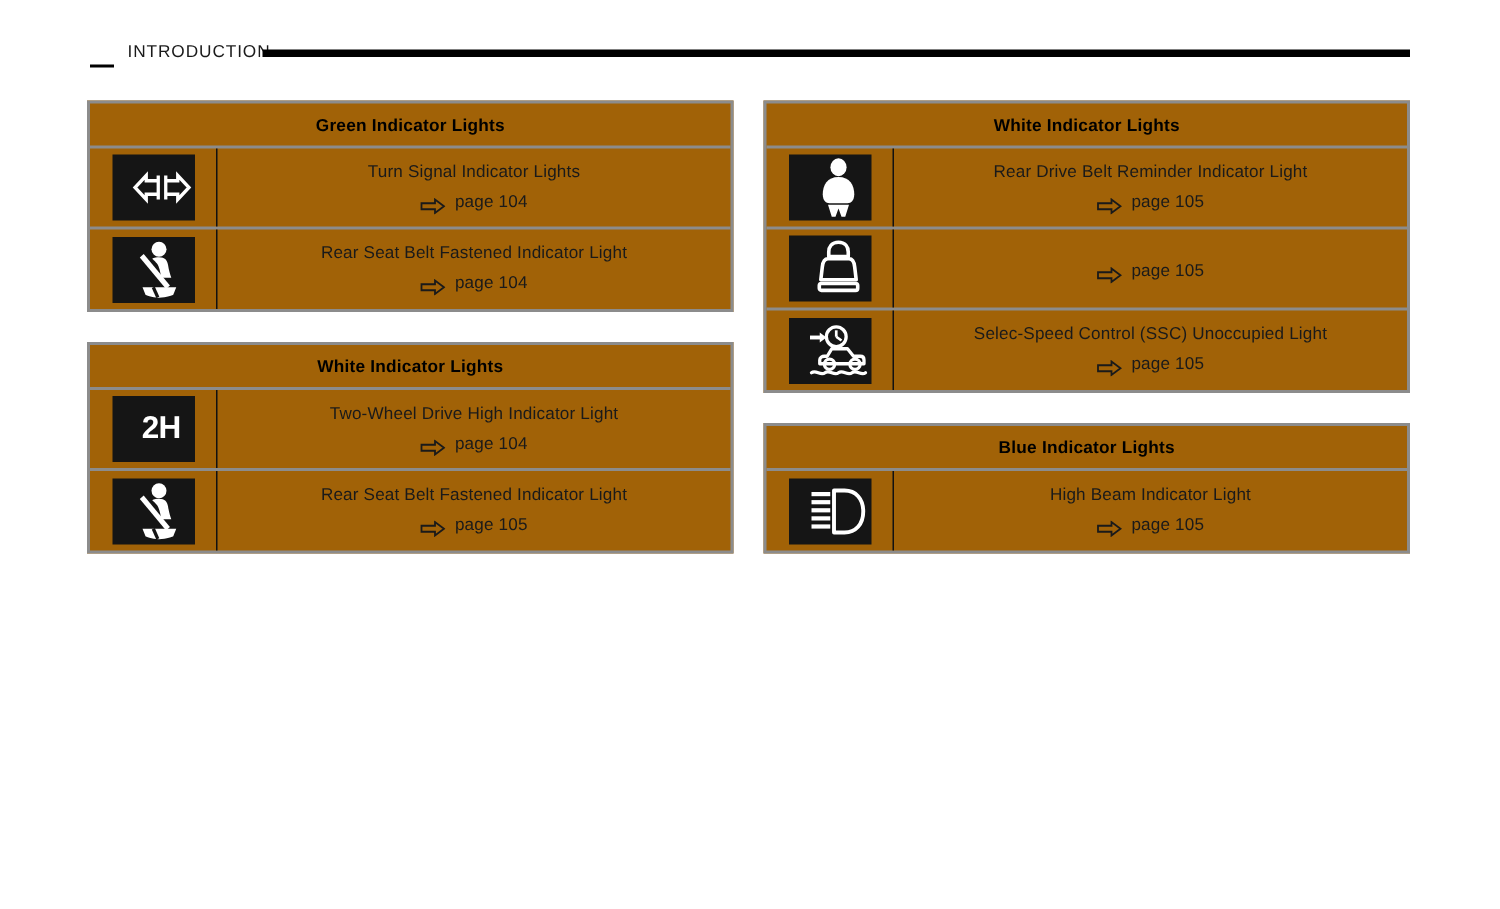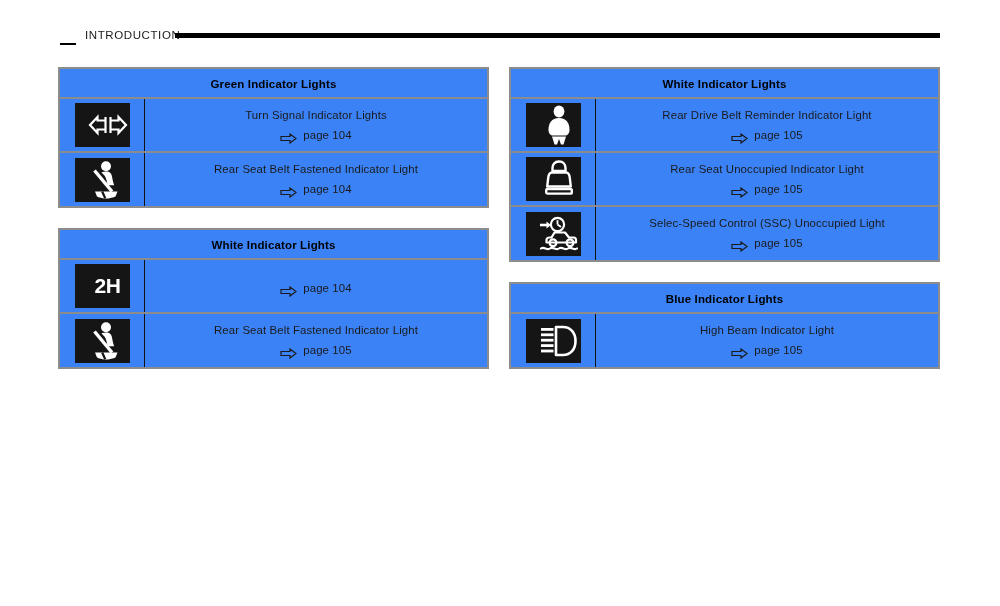--- a/index.html
+++ b/index.html
@@ -82,7 +82,7 @@
   .ind-table {
     border: 2px solid #8c8c8c;
     border-collapse: separate;
-    background: #3b82f6;
+    background: #a16207;
     margin-bottom: 20px;
     box-sizing: border-box;
     width: 431px;

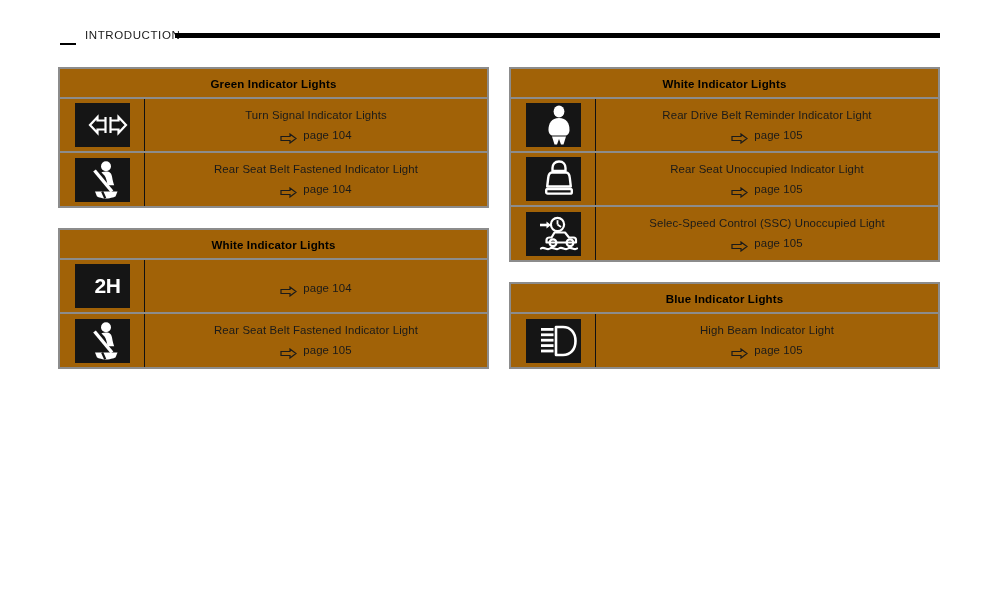--- a/index.html
+++ b/index.html
@@ -312,7 +312,6 @@
             </div>
           </div>
           <div class="cell-text">
-            <div class="desc">Rear Seat Unoccupied Indicator Light</div>
             <div class="ref">
               <span class="ref-arrow"><svg width="17" height="11" viewBox="0 0 17 11">
     <path d="M1 3.5 L10 3.5 L10 1 L16 5.5 L10 10 L10 7.5 L1 7.5 Z" fill="none" stroke="#1a1a1a" stroke-width="1.2" stroke-linejoin="miter"></path>

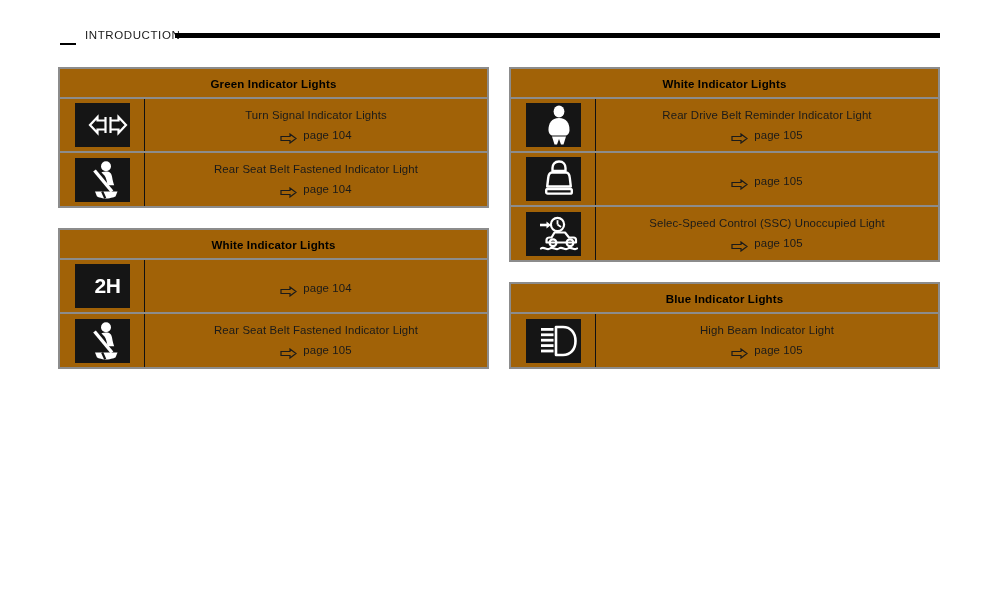--- a/index.html
+++ b/index.html
@@ -242,6 +242,7 @@
             </div>
           </div>
           <div class="cell-text">
+            <div class="desc">Two-Wheel Drive High Indicator Light</div>
             <div class="ref">
               <span class="ref-arrow"><svg width="17" height="11" viewBox="0 0 17 11">
     <path d="M1 3.5 L10 3.5 L10 1 L16 5.5 L10 10 L10 7.5 L1 7.5 Z" fill="none" stroke="#1a1a1a" stroke-width="1.2" stroke-linejoin="miter"></path>

